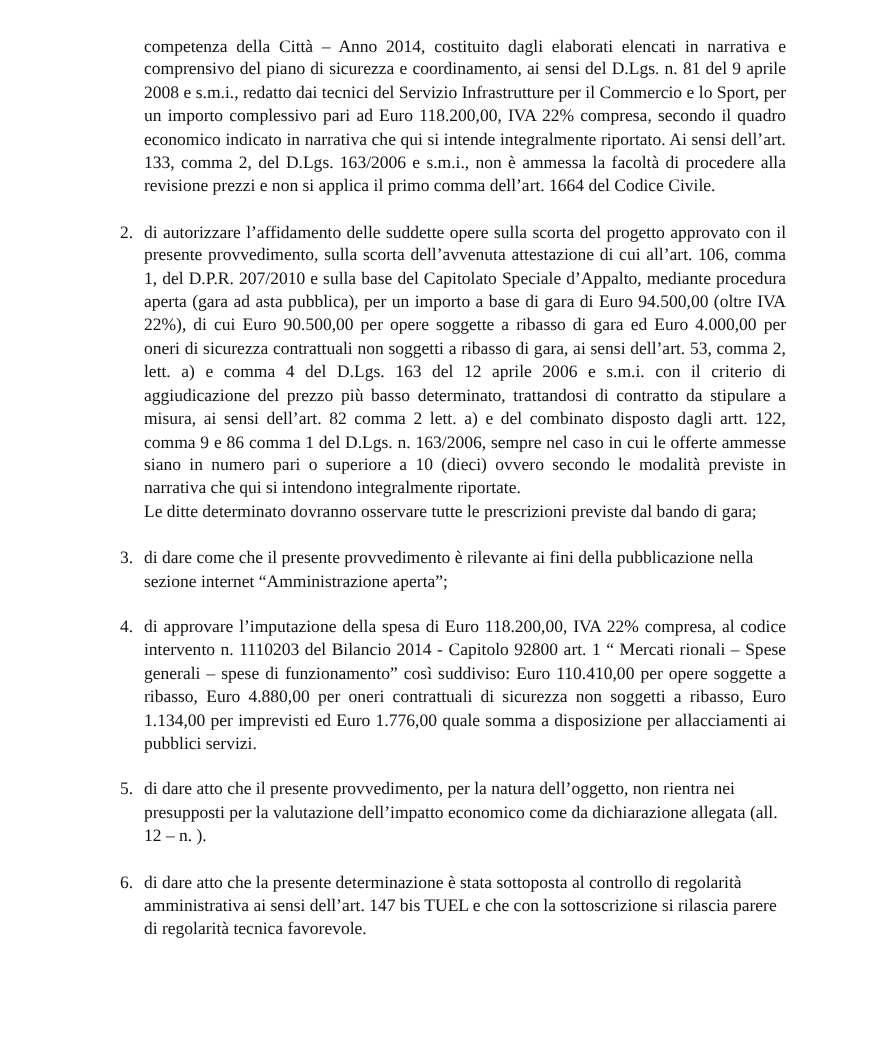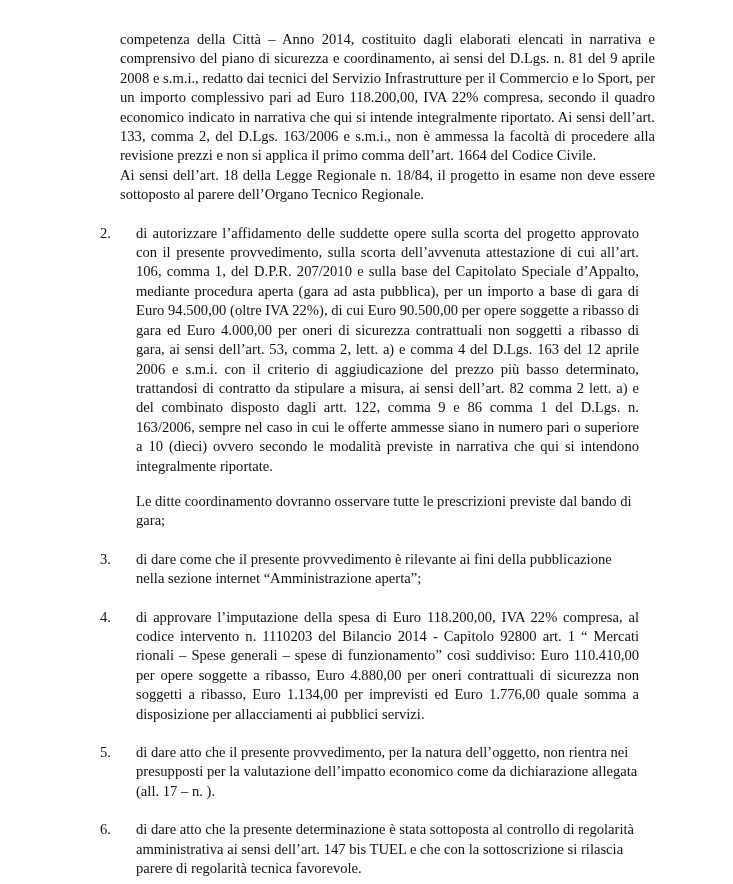--- a/index.html
+++ b/index.html
@@ -71,7 +71,6 @@
 
     <div class="lead-block">
       <p class="para">competenza della Città – Anno 2014, costituito dagli elaborati elencati in narrativa e comprensivo del piano di sicurezza e coordinamento, ai sensi del D.Lgs. n. 81 del 9 aprile 2008 e s.m.i., redatto dai tecnici del Servizio Infrastrutture per il Commercio e lo Sport, per un importo complessivo pari ad Euro 118.200,00, IVA 22% compresa, secondo il quadro economico indicato in narrativa che qui si intende integralmente riportato.  Ai sensi dell’art. 133, comma 2, del D.Lgs. 163/2006 e s.m.i., non è ammessa la facoltà di procedere alla revisione prezzi e non si applica il primo comma dell’art. 1664 del Codice Civile.</p>
-      <p class="para">Ai sensi dell’art. 18 della Legge Regionale n. 18/84, il progetto in esame non deve essere sottoposto al parere dell’Organo Tecnico Regionale.</p>
     </div>
 
     <div class="item">

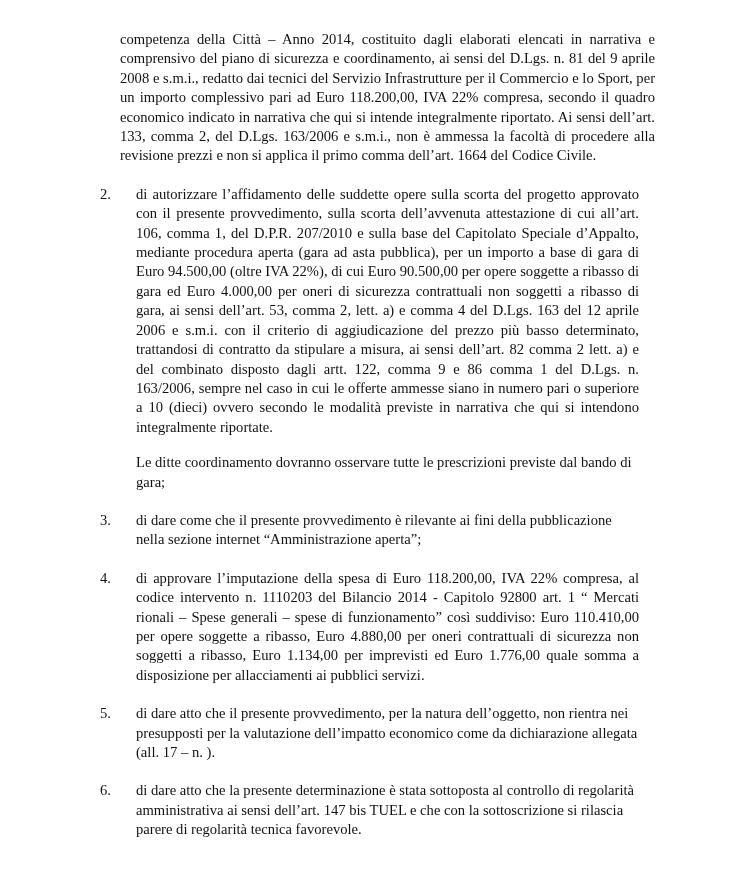--- a/index.html
+++ b/index.html
@@ -56,7 +56,7 @@
     line-height: 19.4px;
   }
   .item p {
-    margin: 16px;
+    margin: 0;
     text-align: justify;
   }
   .item p.last-line {

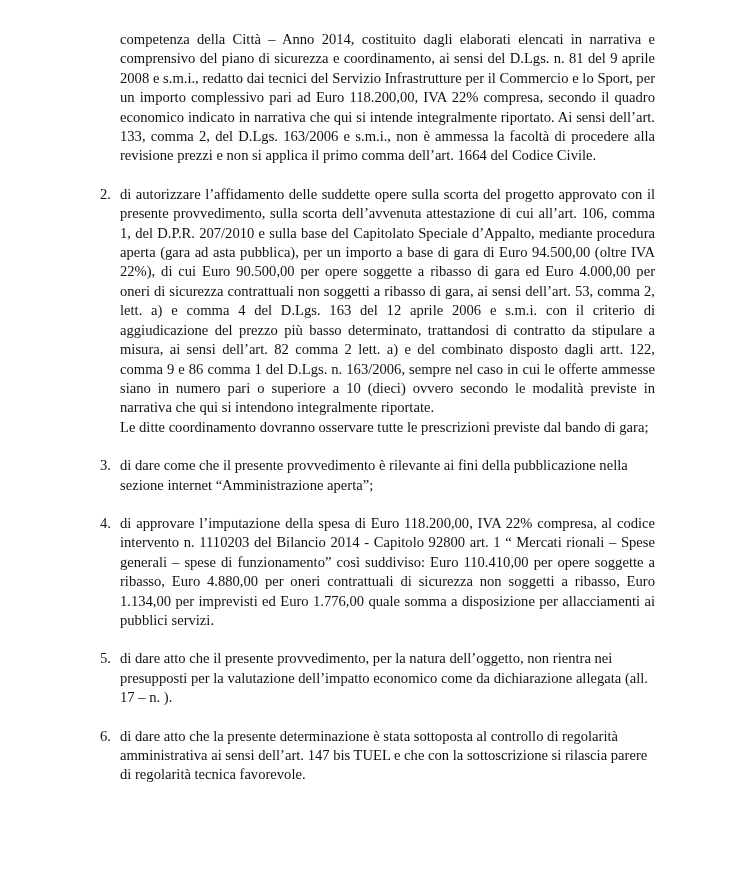--- a/index.html
+++ b/index.html
@@ -76,7 +76,7 @@
     <div class="item">
       <span class="item-number">2.</span>
       <p class="para">di autorizzare l’affidamento delle suddette opere sulla scorta del progetto approvato con il presente provvedimento, sulla scorta dell’avvenuta attestazione di cui all’art. 106, comma 1, del D.P.R. 207/2010 e sulla base del Capitolato Speciale d’Appalto, mediante procedura aperta (gara ad asta pubblica), per un importo a base di gara di Euro 94.500,00 (oltre IVA 22%), di cui Euro 90.500,00 per opere soggette a ribasso di gara ed Euro 4.000,00 per oneri di sicurezza contrattuali non soggetti a ribasso di gara, ai sensi dell’art. 53, comma 2, lett. a) e comma 4 del D.Lgs. 163 del 12 aprile 2006 e s.m.i. con il criterio di aggiudicazione del prezzo più basso determinato, trattandosi di contratto da stipulare a misura, ai sensi dell’art. 82 comma 2 lett. a) e del combinato disposto dagli artt. 122, comma 9 e 86 comma 1 del D.Lgs. n. 163/2006, sempre nel caso in cui le offerte ammesse siano in numero pari o superiore a 10 (dieci) ovvero secondo le modalità previste in narrativa che qui si intendono integralmente riportate.</p>
-      <p class="para last-line">Le ditte coordinamento dovranno osservare tutte le prescrizioni previste dal bando di gara;</p>
+      <p class="para last-line">Le ditte determinato dovranno osservare tutte le prescrizioni previste dal bando di gara;</p>
     </div>
 
     <div class="item">

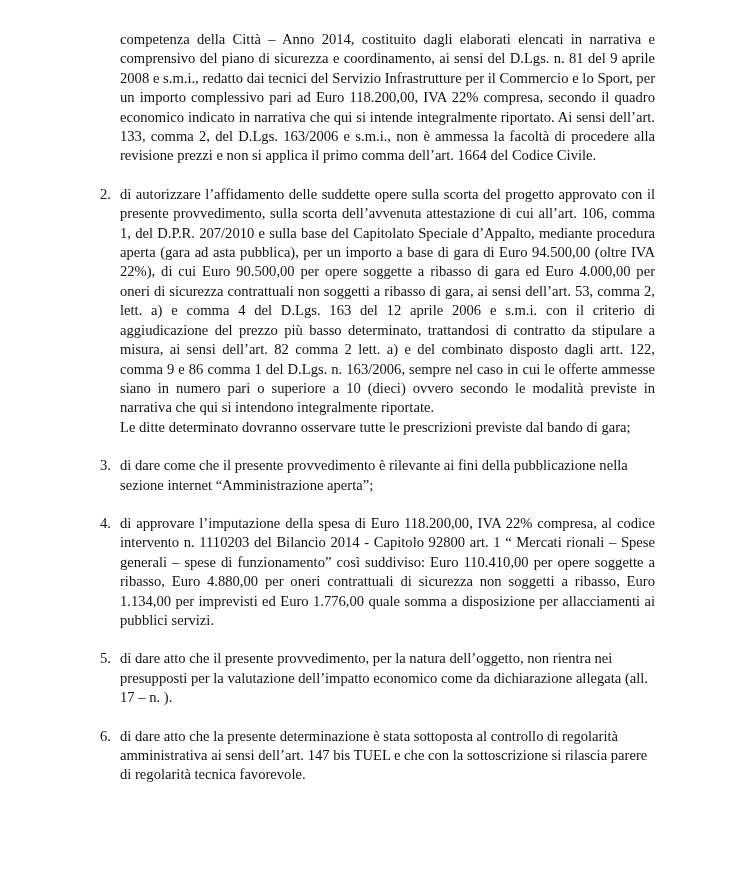--- a/index.html
+++ b/index.html
@@ -91,7 +91,7 @@
 
     <div class="item">
       <span class="item-number">5.</span>
-      <p class="para last-line">di dare atto che il presente provvedimento, per la natura dell’oggetto, non rientra nei presupposti per la valutazione dell’impatto economico come da dichiarazione allegata (all. 17 – n. ).</p>
+      <p class="para last-line">di dare atto che il presente provvedimento, per la natura dell’oggetto, non rientra nei presupposti per la valutazione dell’impatto economico come da dichiarazione allegata (all. 12 – n. ).</p>
     </div>
 
     <div class="item">

